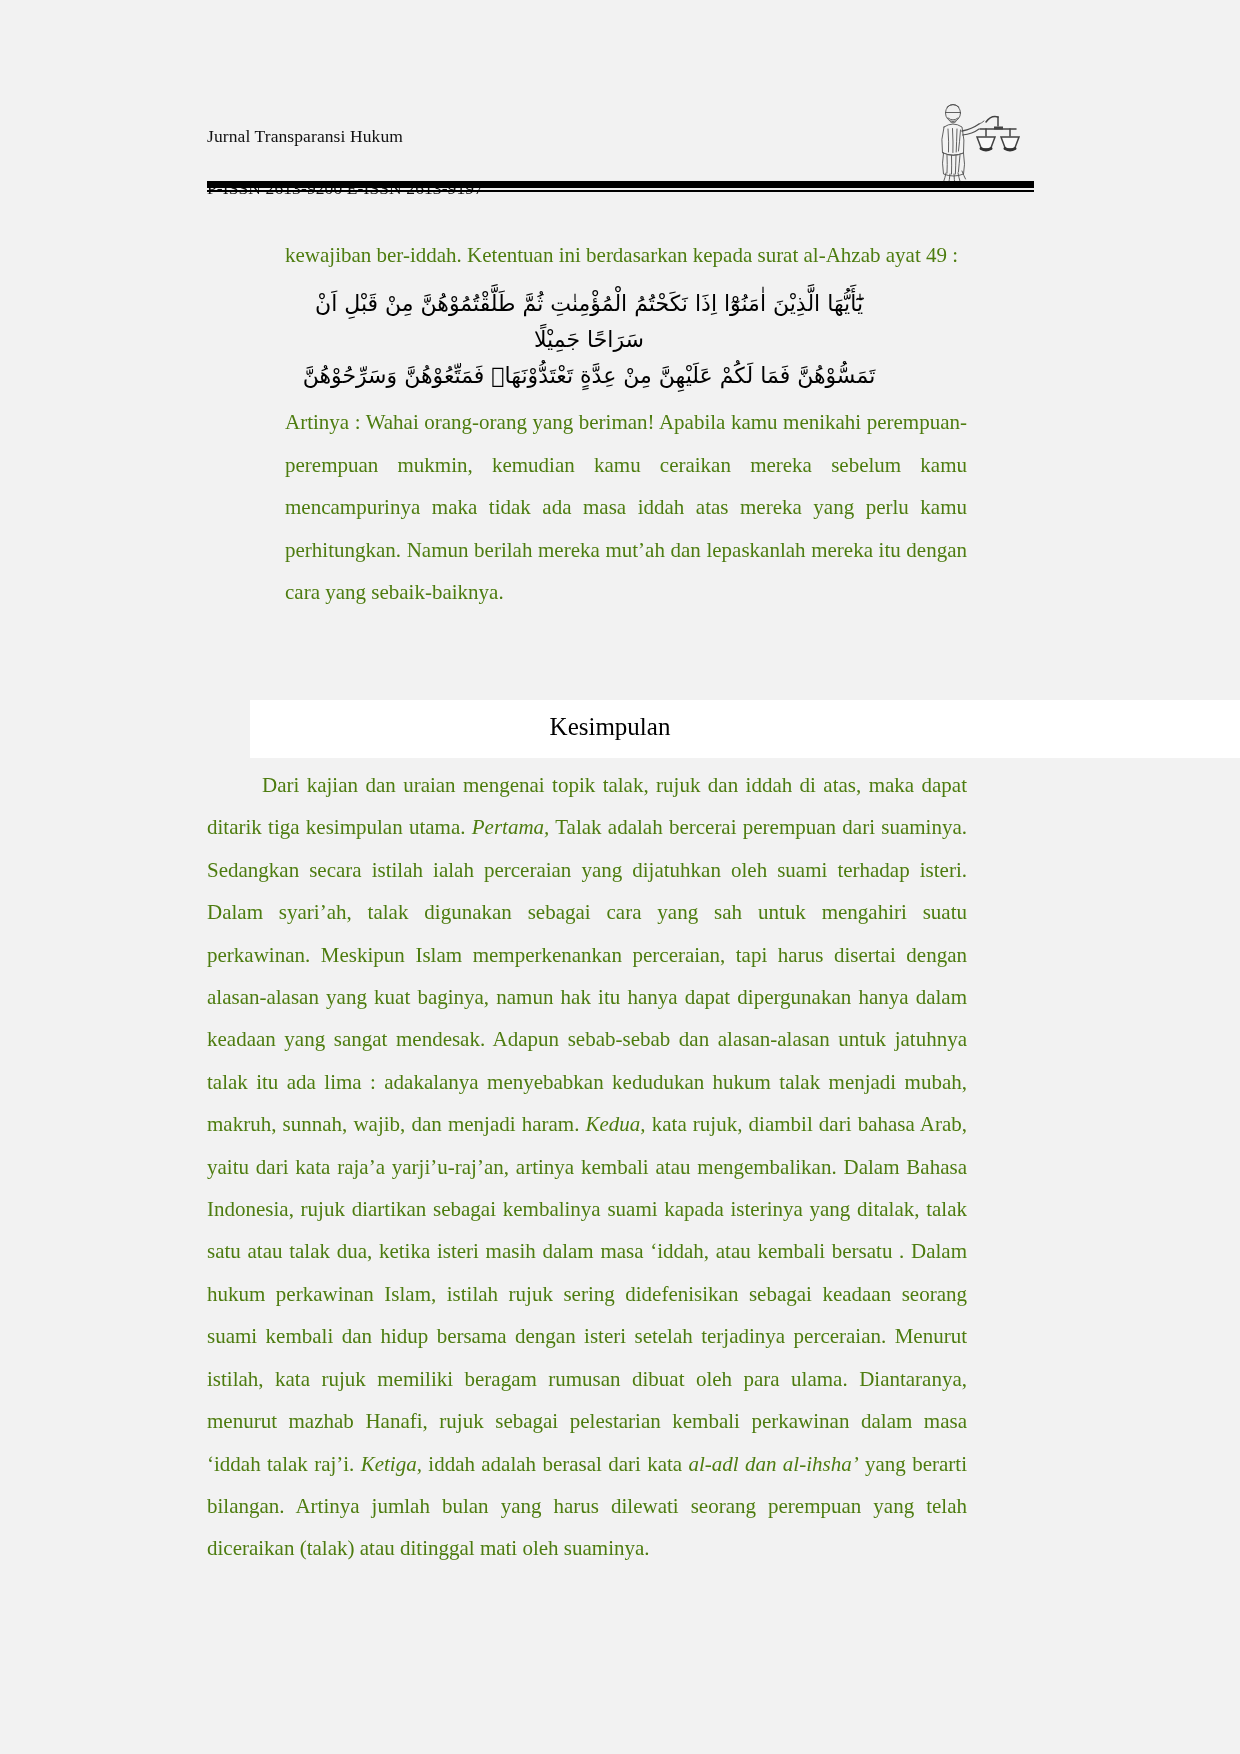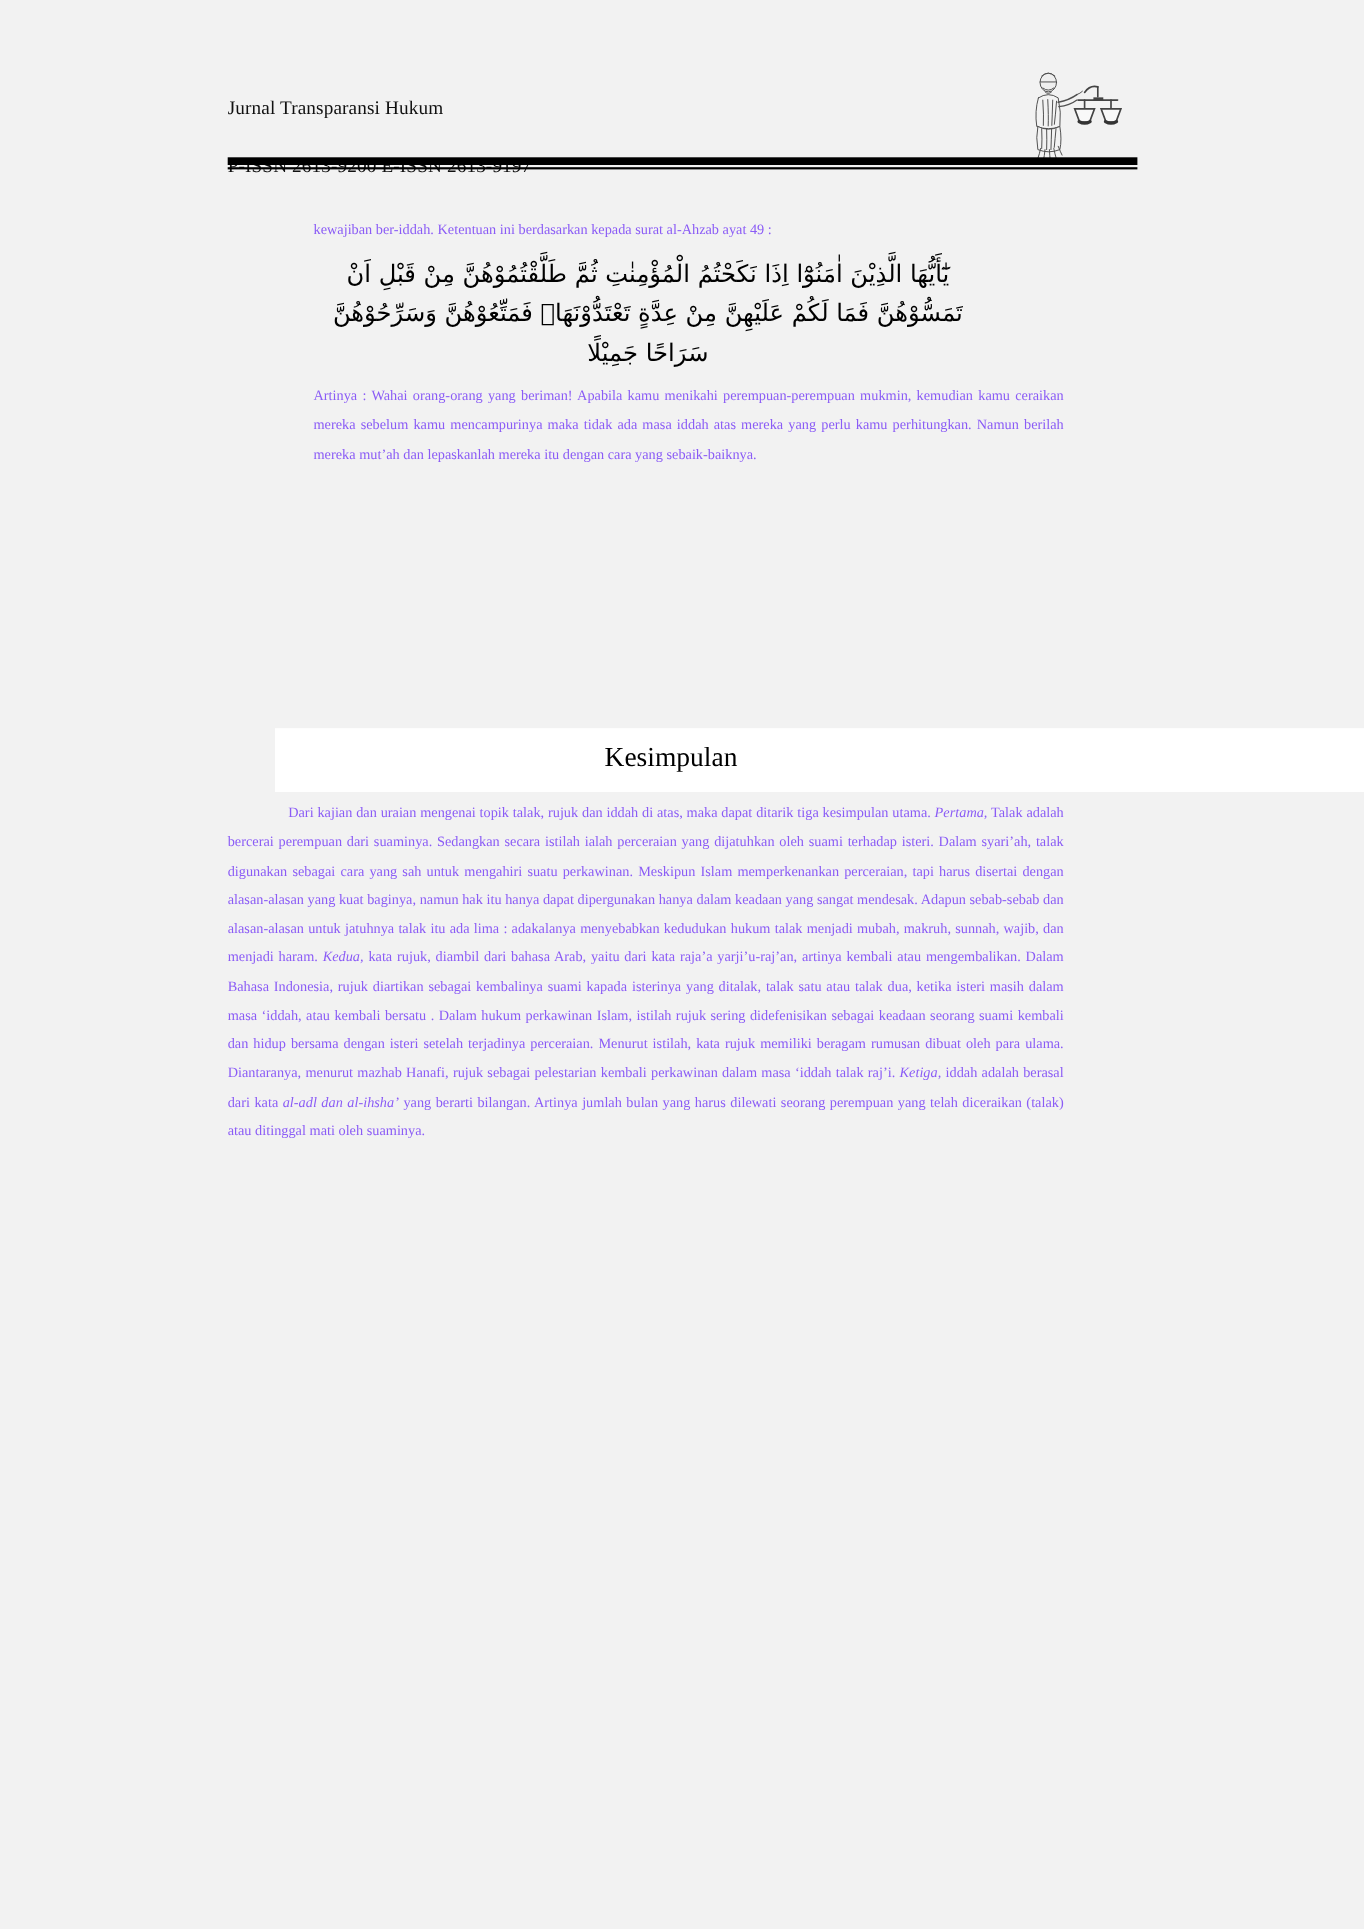--- a/index.html
+++ b/index.html
@@ -20,6 +20,7 @@
     position: absolute;
     inset: 0;
     background: #f2f2f2;
+    margin-top: 38px;
   }
 
   

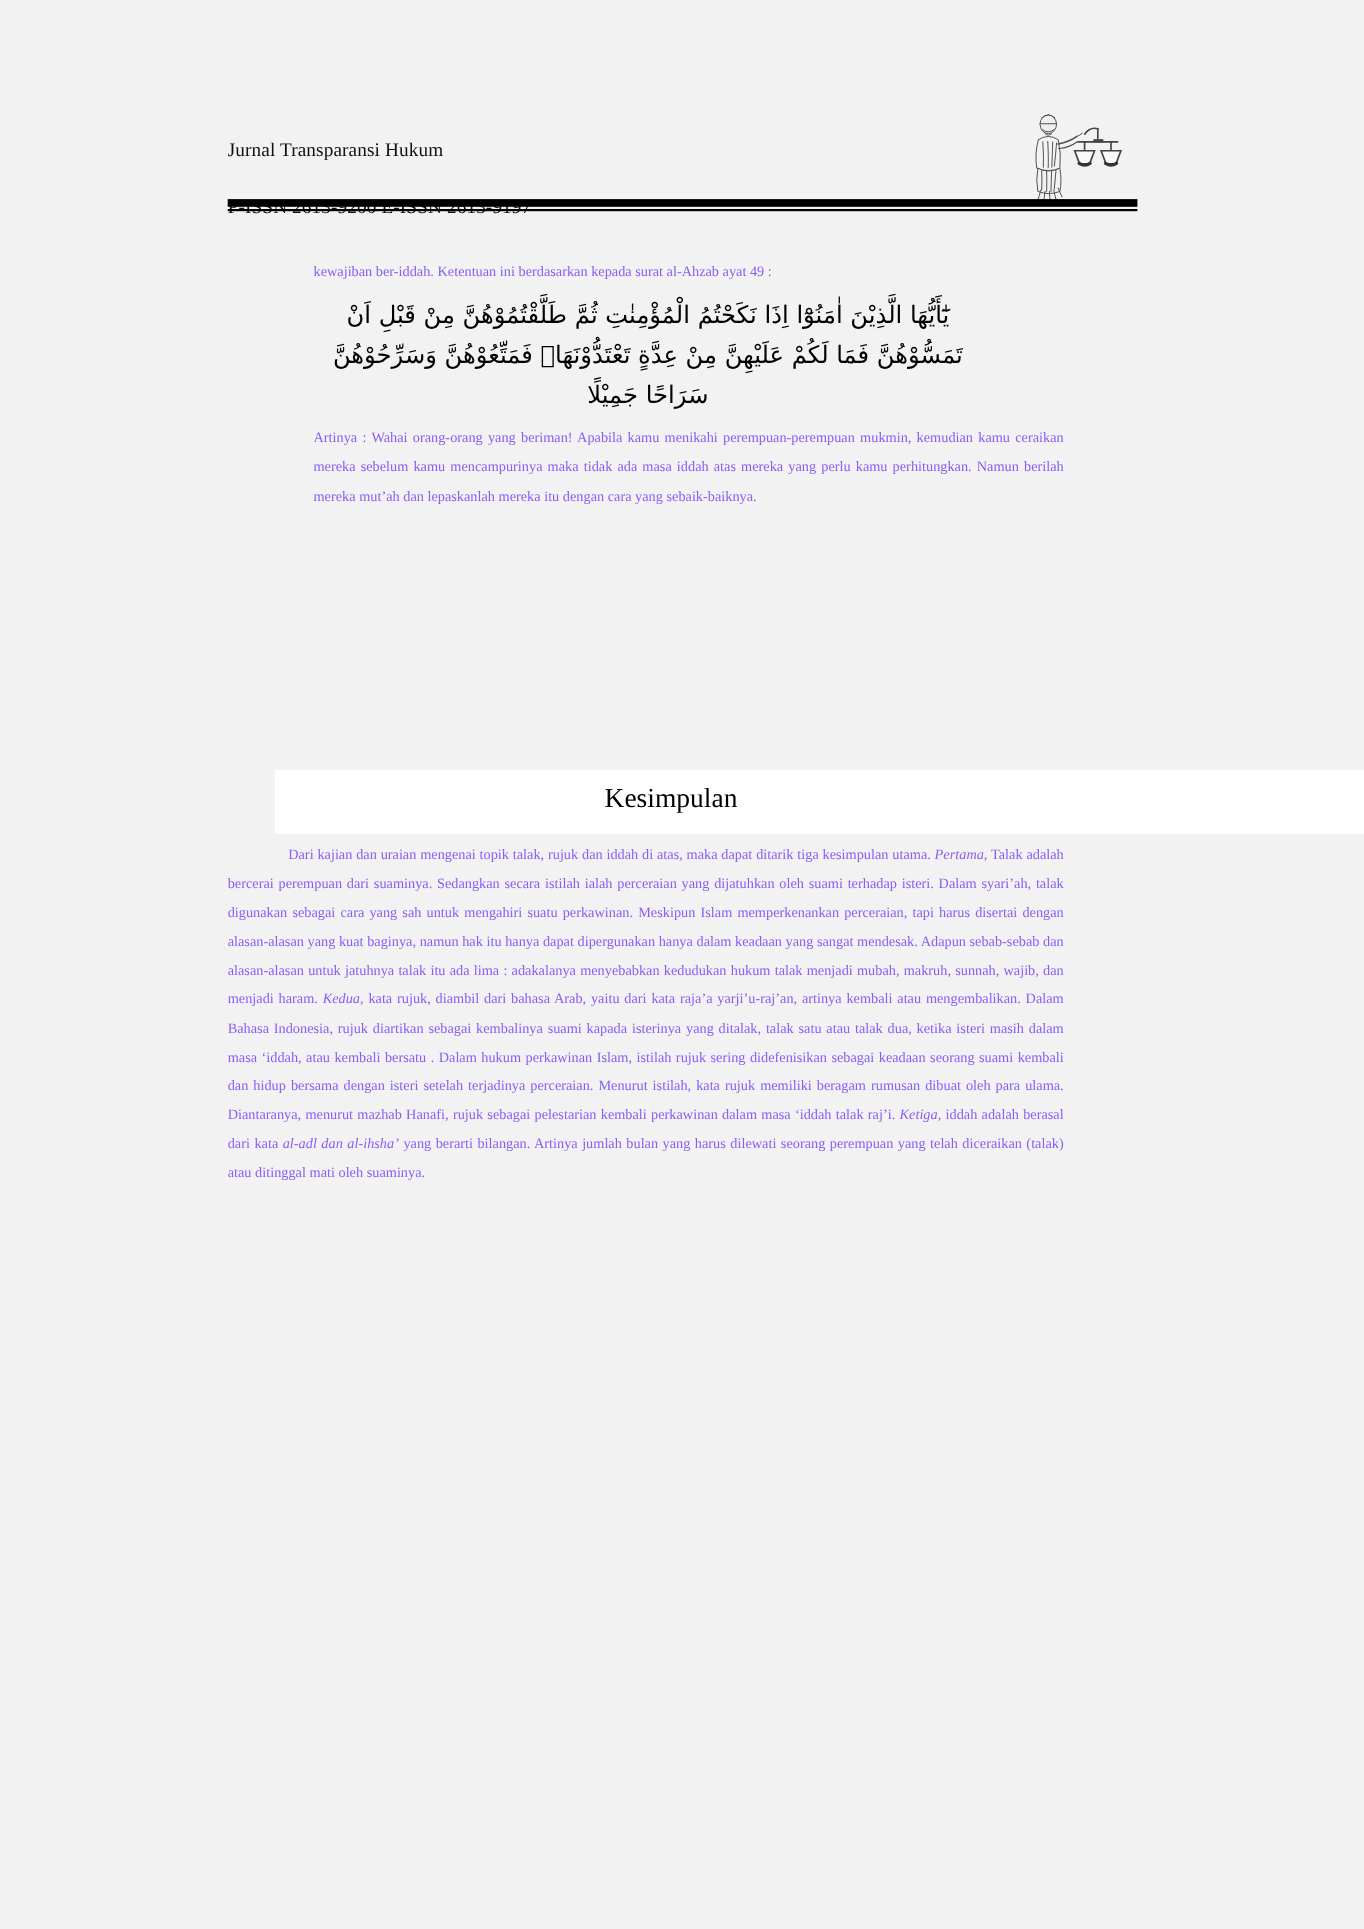--- a/index.html
+++ b/index.html
@@ -77,11 +77,11 @@
 
   p.body {
     margin: 0;
-    font-size: 13px;
+    font-size: 21px;
     line-height: 2.02;
     text-align: justify;
     text-justify: inter-word;
-    color: #8b5cf6;
+    color: #4d7c0f;
   }
   p.block-indent {
     margin: 0 0 0 78px;

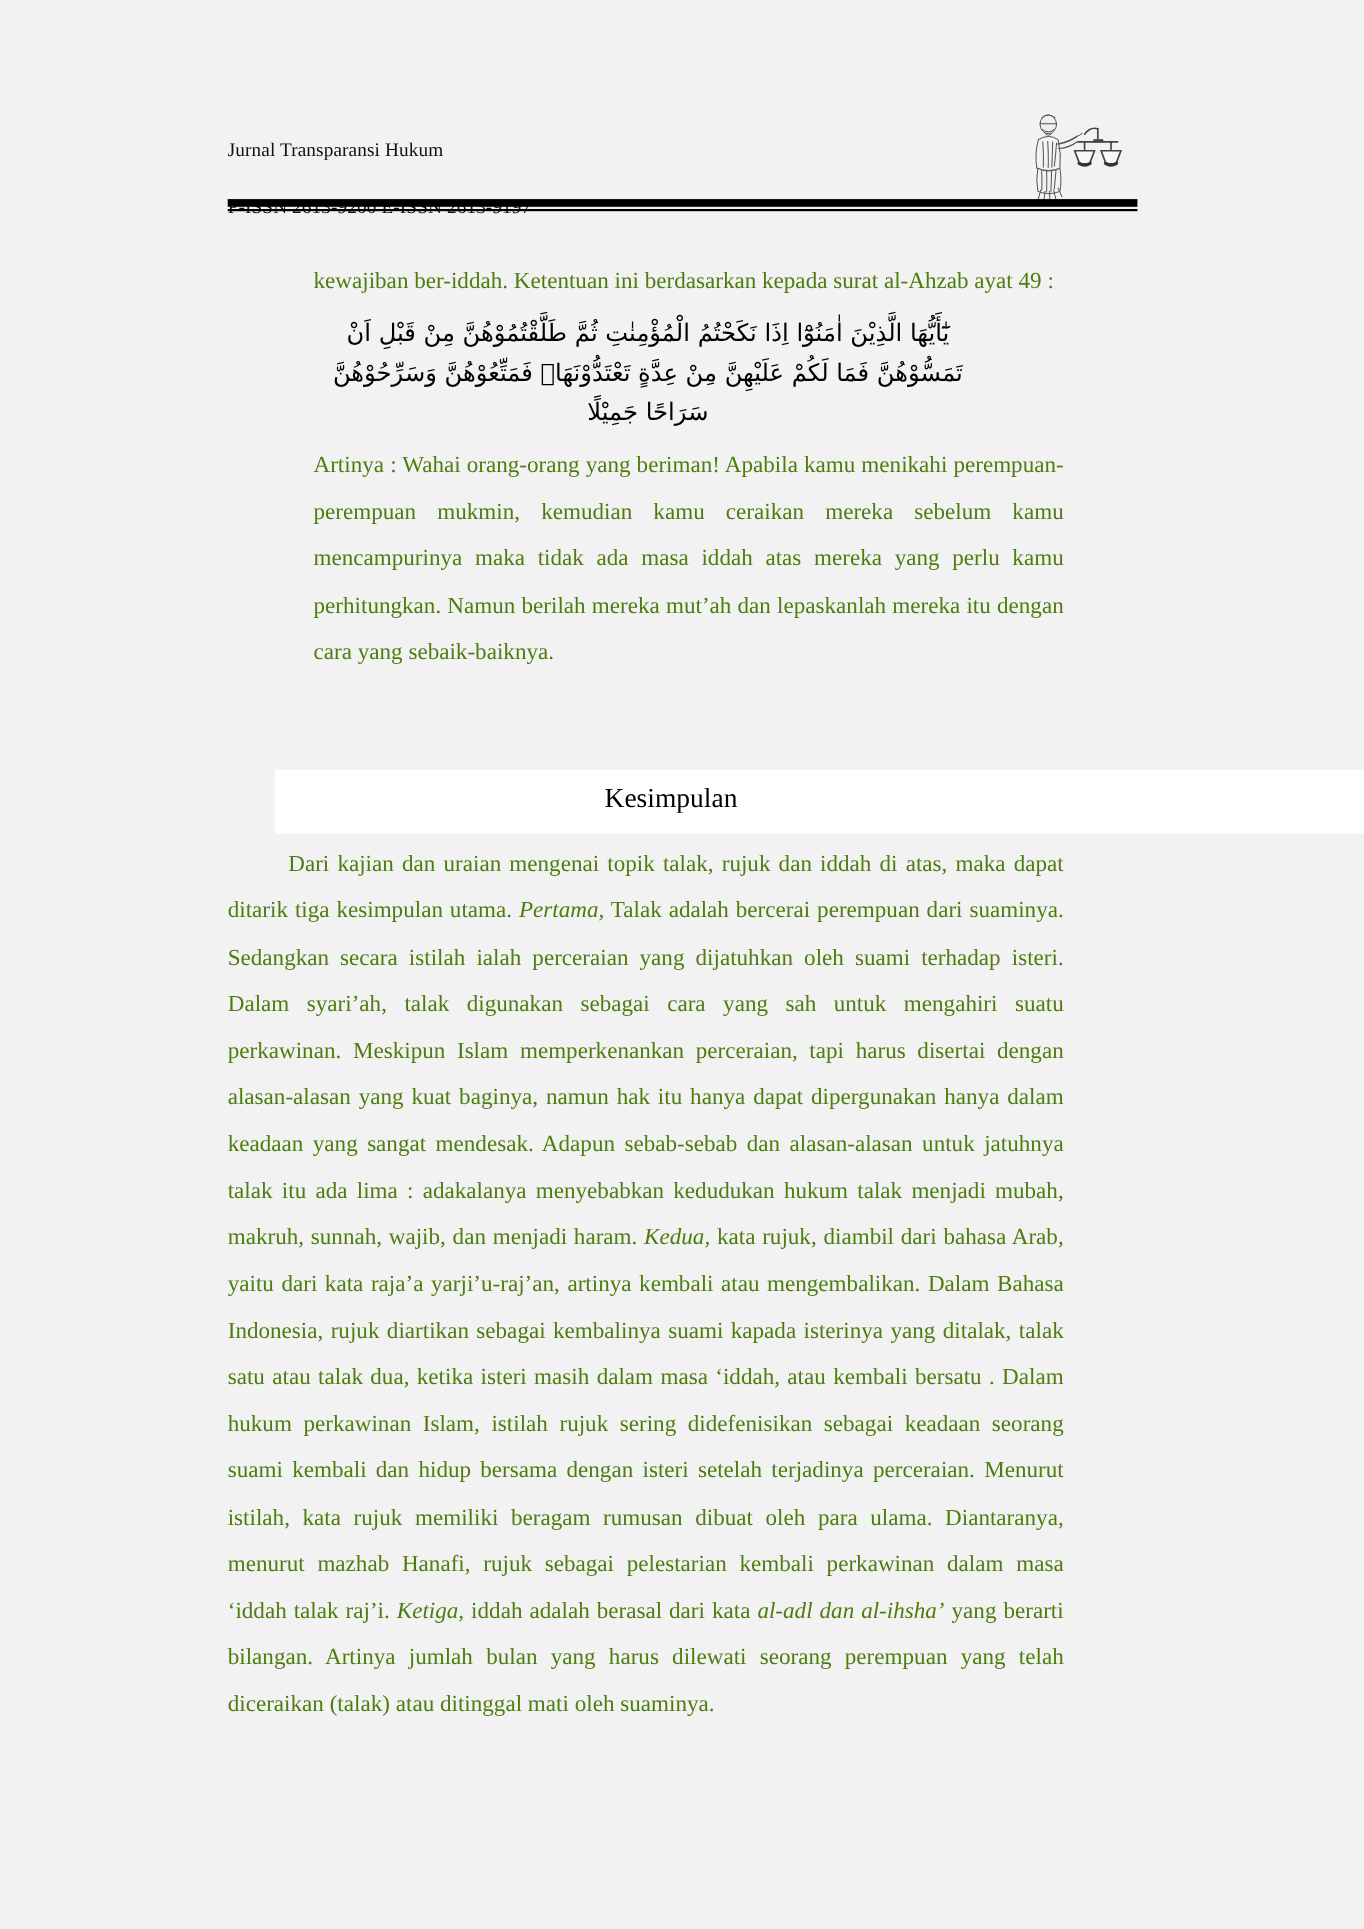--- a/index.html
+++ b/index.html
@@ -205,8 +205,8 @@
 
     <div class="arabic">
       <span class="ar-line">يَٰٓأَيُّهَا الَّذِيْنَ اٰمَنُوْٓا اِذَا نَكَحْتُمُ الْمُؤْمِنٰتِ ثُمَّ طَلَّقْتُمُوْهُنَّ مِنْ قَبْلِ اَنْ</span>
+      <span class="ar-line">سَرَاحًا جَمِيْلًا</span>
       <span class="ar-line">تَمَسُّوْهُنَّ فَمَا لَكُمْ عَلَيْهِنَّ مِنْ عِدَّةٍ تَعْتَدُّوْنَهَاۚ فَمَتِّعُوْهُنَّ وَسَرِّحُوْهُنَّ</span>
-      <span class="ar-line">سَرَاحًا جَمِيْلًا</span>
     </div>
 
     <p class="body block-indent">Artinya : Wahai orang-orang yang beriman! Apabila kamu menikahi perempuan-perempuan mukmin, kemudian kamu ceraikan mereka sebelum kamu mencampurinya maka tidak ada masa iddah atas mereka yang perlu kamu perhitungkan. Namun berilah mereka mut’ah dan lepaskanlah mereka itu dengan cara yang sebaik-baiknya.</p>

